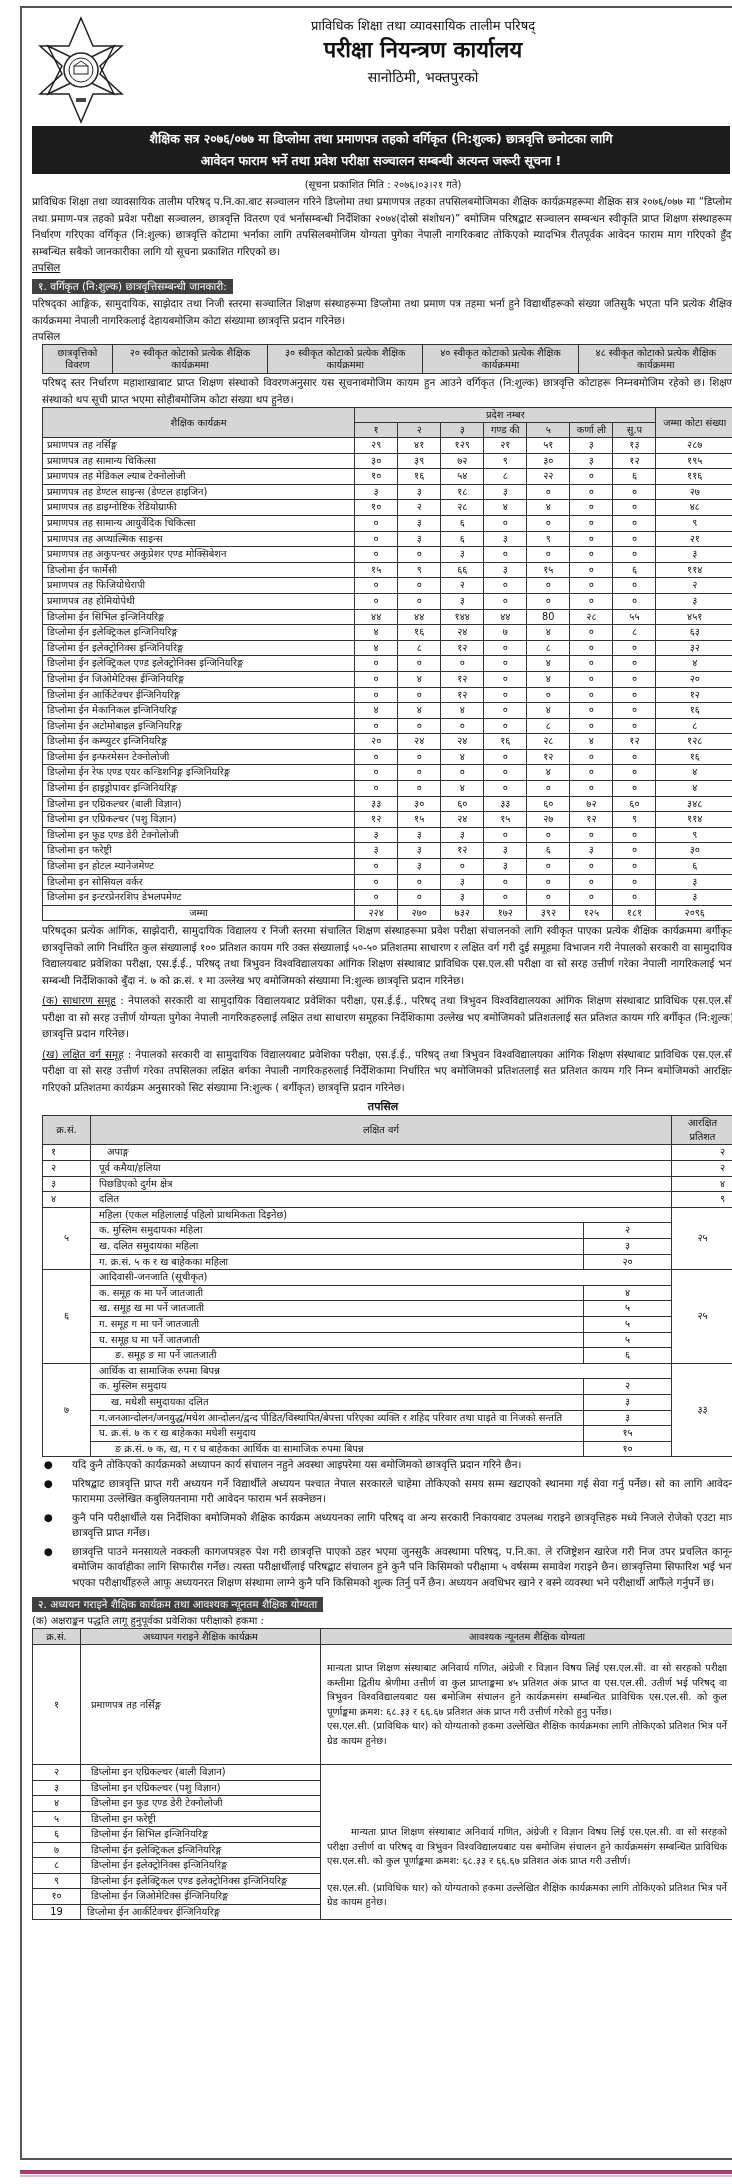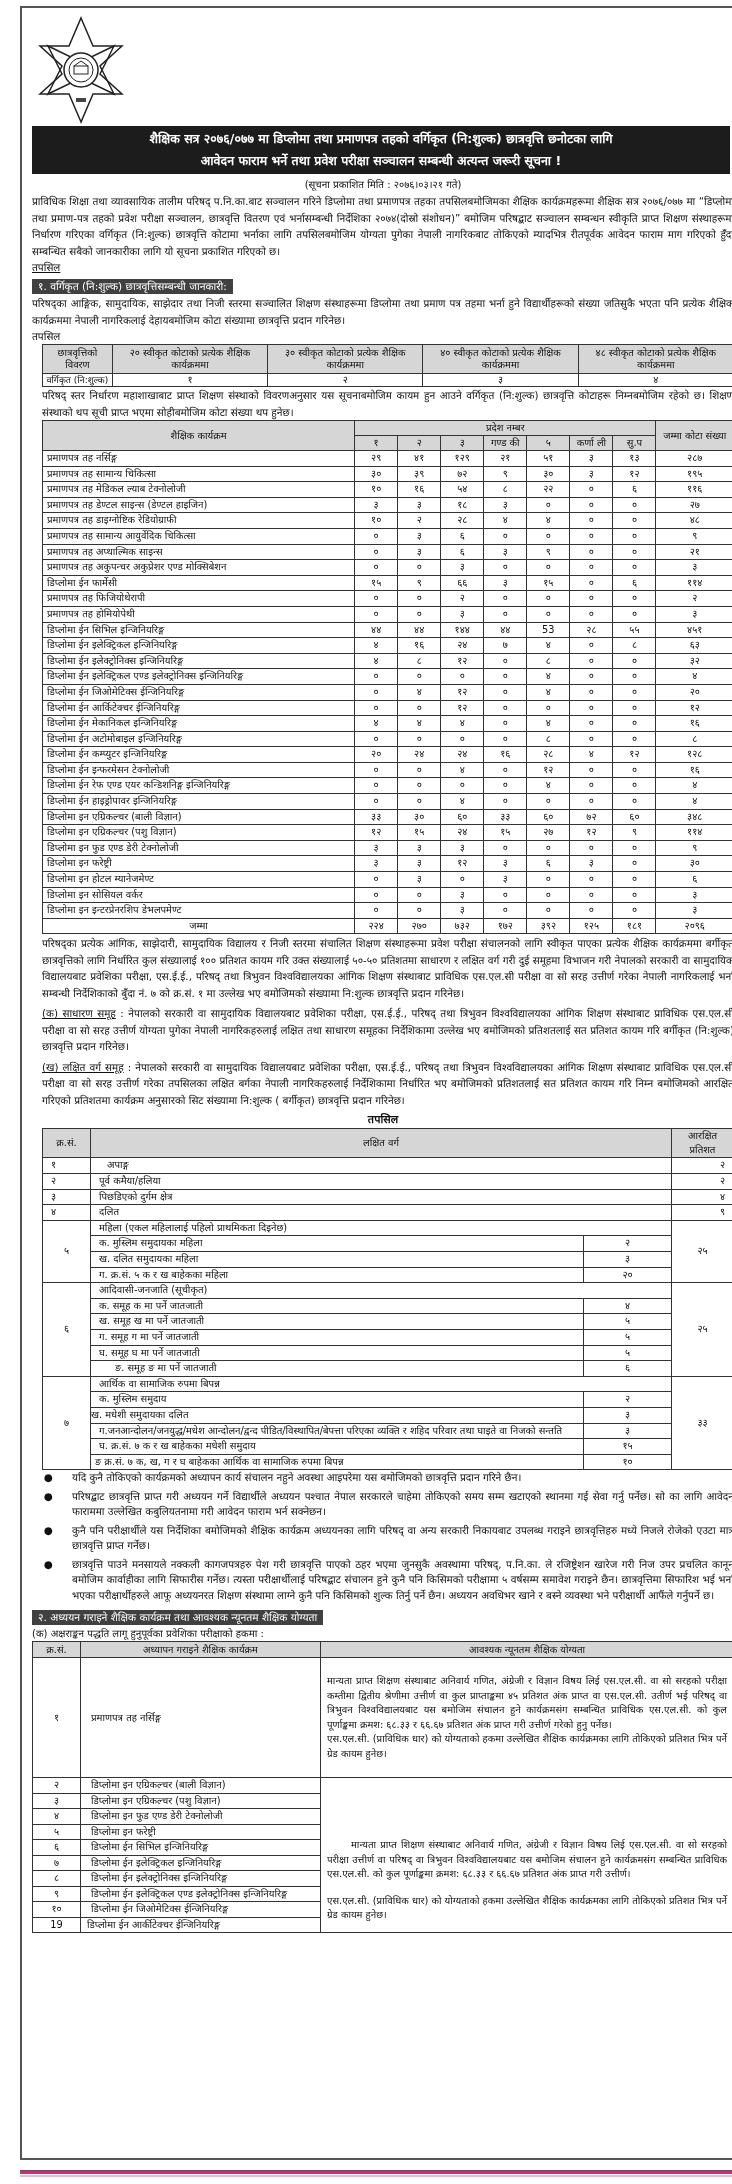--- a/index.html
+++ b/index.html
@@ -61,6 +61,11 @@
           <rect x="38" y="84" width="10" height="4" fill="#444"></rect>
         </svg>
       </div>
+      <div class="hdr-lines">
+        <div class="hdr-l1">प्राविधिक शिक्षा तथा व्यावसायिक तालीम परिषद्</div>
+        <div class="hdr-l2">परीक्षा नियन्त्रण कार्यालय</div>
+        <div class="hdr-l3">सानोठिमी, भक्तपुरको</div>
+      </div>
     </div>
 
     <div class="banner">

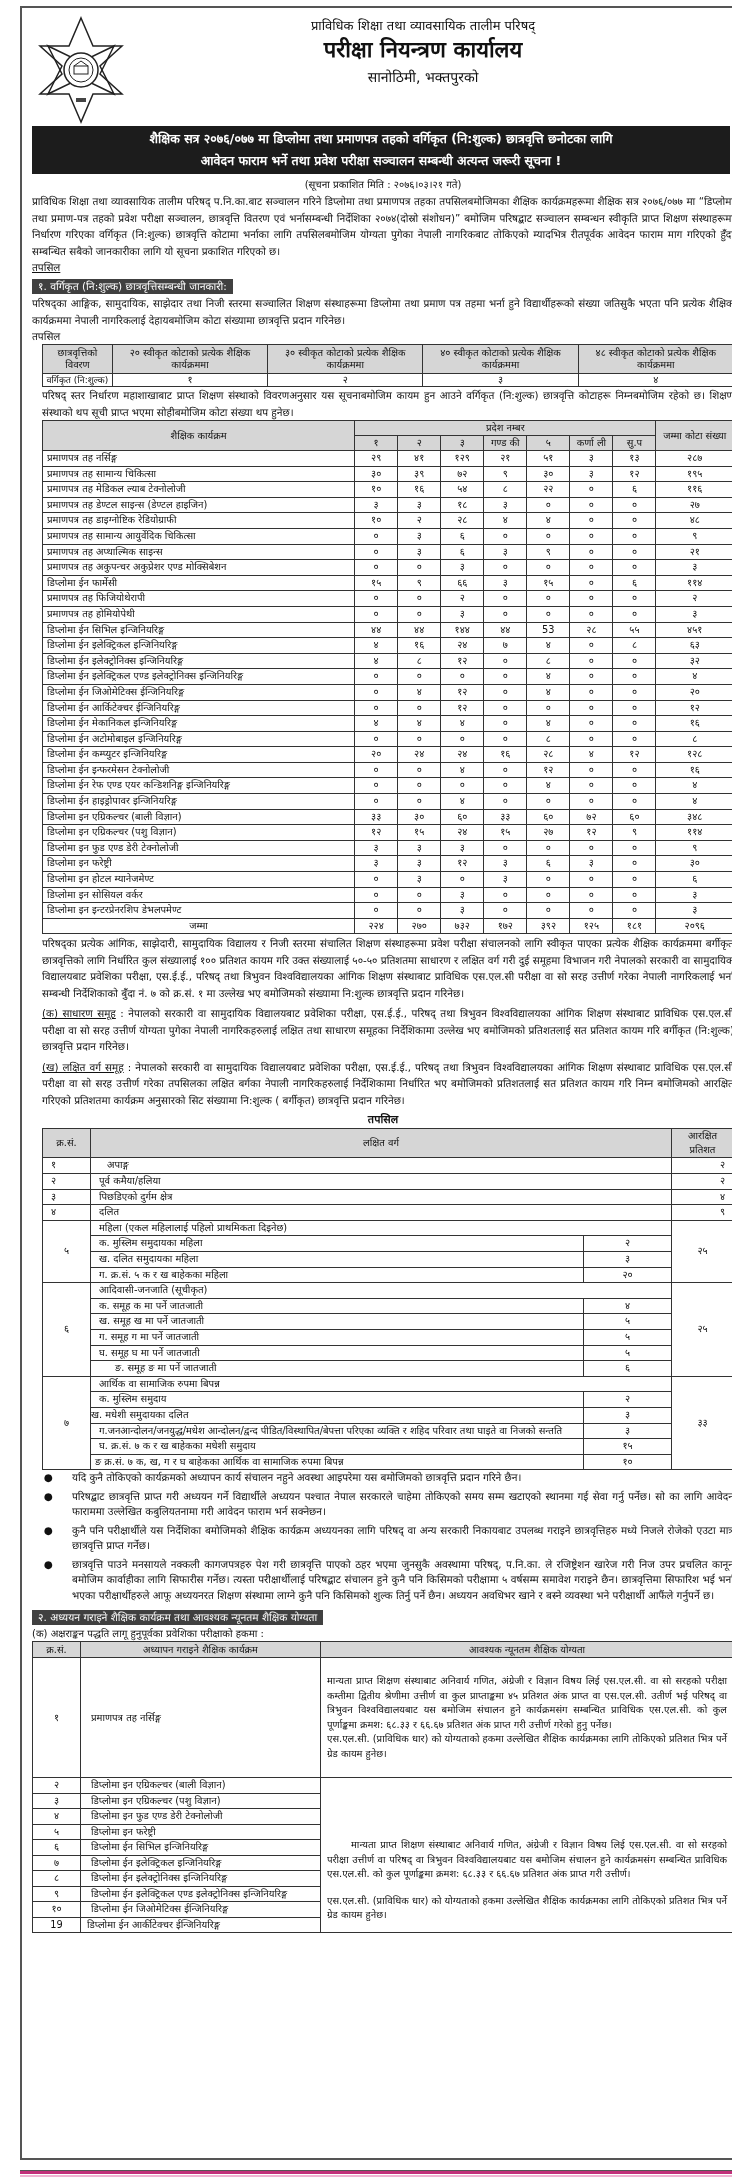--- a/index.html
+++ b/index.html
@@ -91,13 +91,6 @@
         <th>४० स्वीकृत कोटाको प्रत्येक शैक्षिक कार्यक्रममा</th>
         <th>४८ स्वीकृत कोटाको प्रत्येक शैक्षिक कार्यक्रममा</th>
       </tr>
-      <tr>
-        <td style="font-size:9px">वर्गिकृत (नि:शुल्क)</td>
-        <td>१</td>
-        <td>२</td>
-        <td>३</td>
-        <td>४</td>
-      </tr>
     </tbody>
       </table>
 

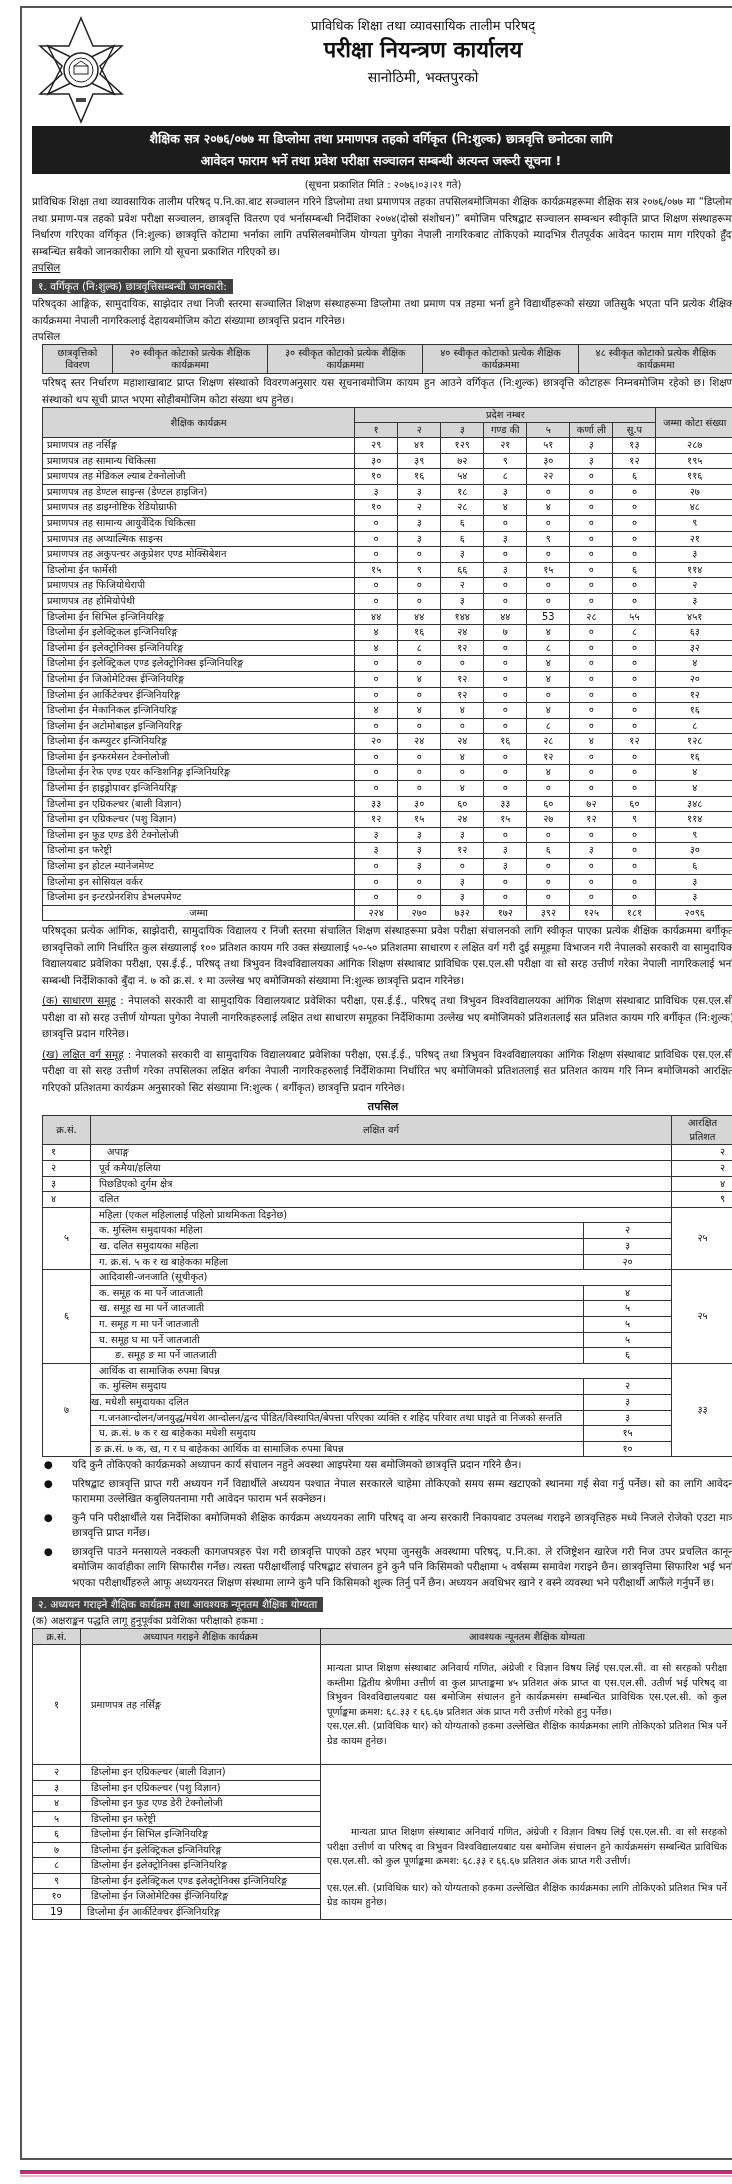--- a/index.html
+++ b/index.html
@@ -241,7 +241,7 @@
             <td>४४</td>
             <td>१४४</td>
             <td>४४</td>
-            <td>53</td>
+            <td>80</td>
             <td>२८</td>
             <td>५५</td>
             <td>४५१</td>

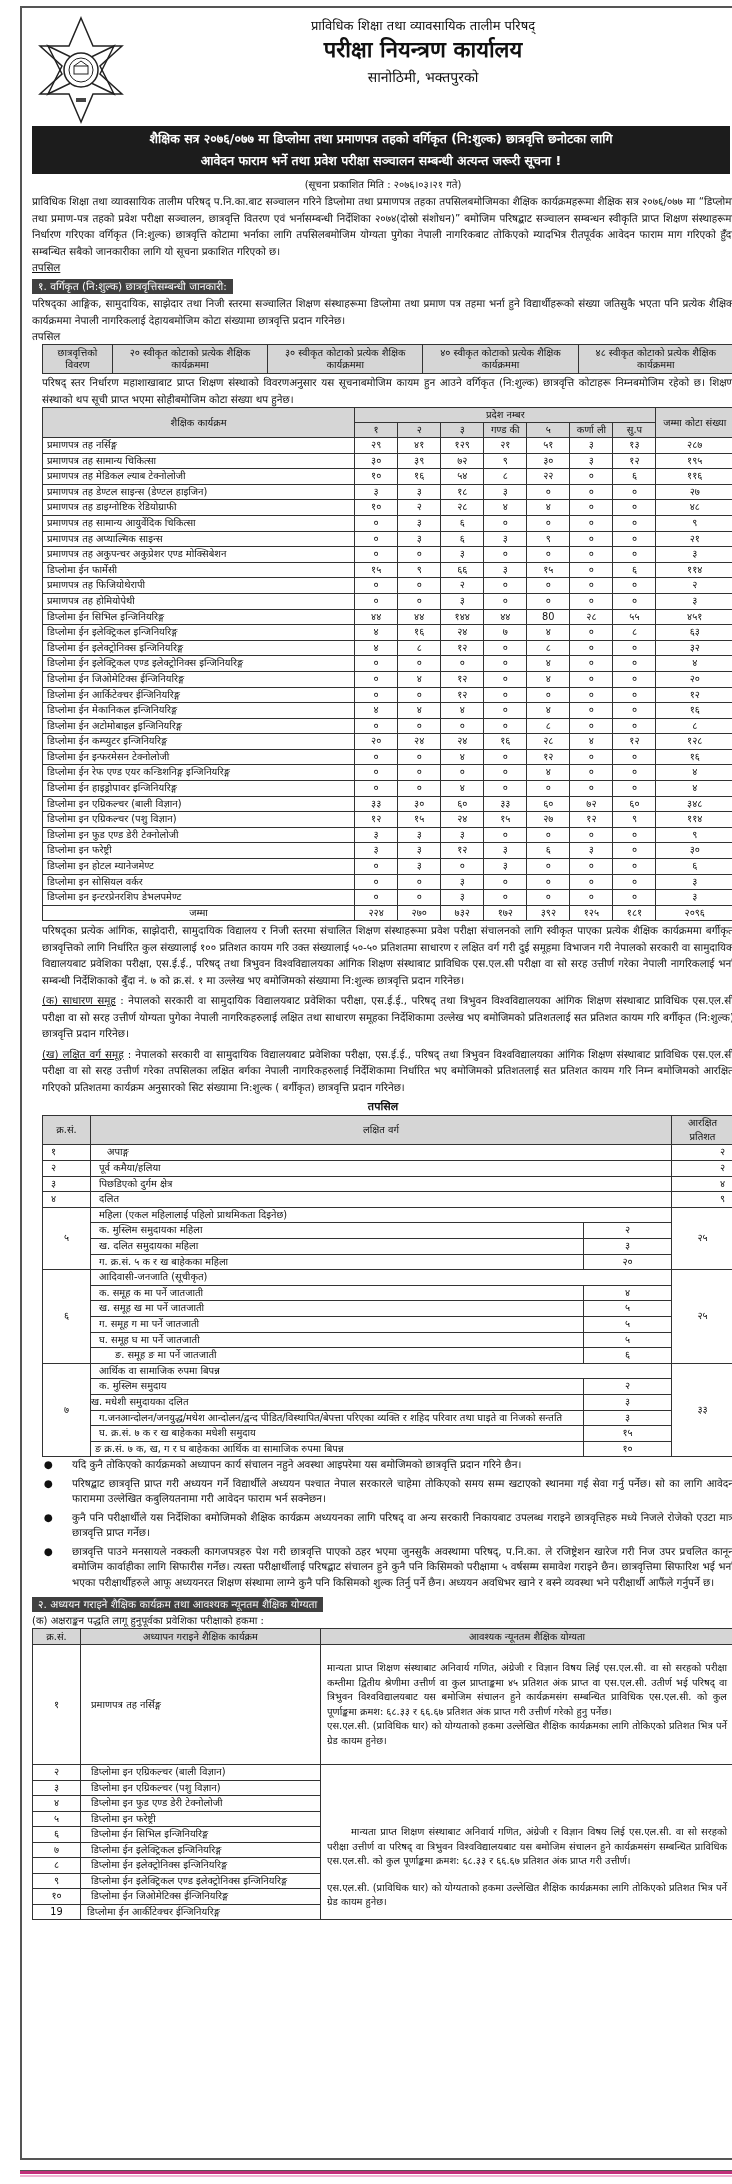--- a/index.html
+++ b/index.html
@@ -544,7 +544,7 @@
             <td class="c" style="width:88px">२</td>
           </tr>
           <tr>
-            <td style="padding-left:0">ख. मधेशी समुदायका दलित</td>
+            <td style="padding-left:20px">ख. मधेशी समुदायका दलित</td>
             <td class="c" style="width:88px">३</td>
           </tr>
           <tr>

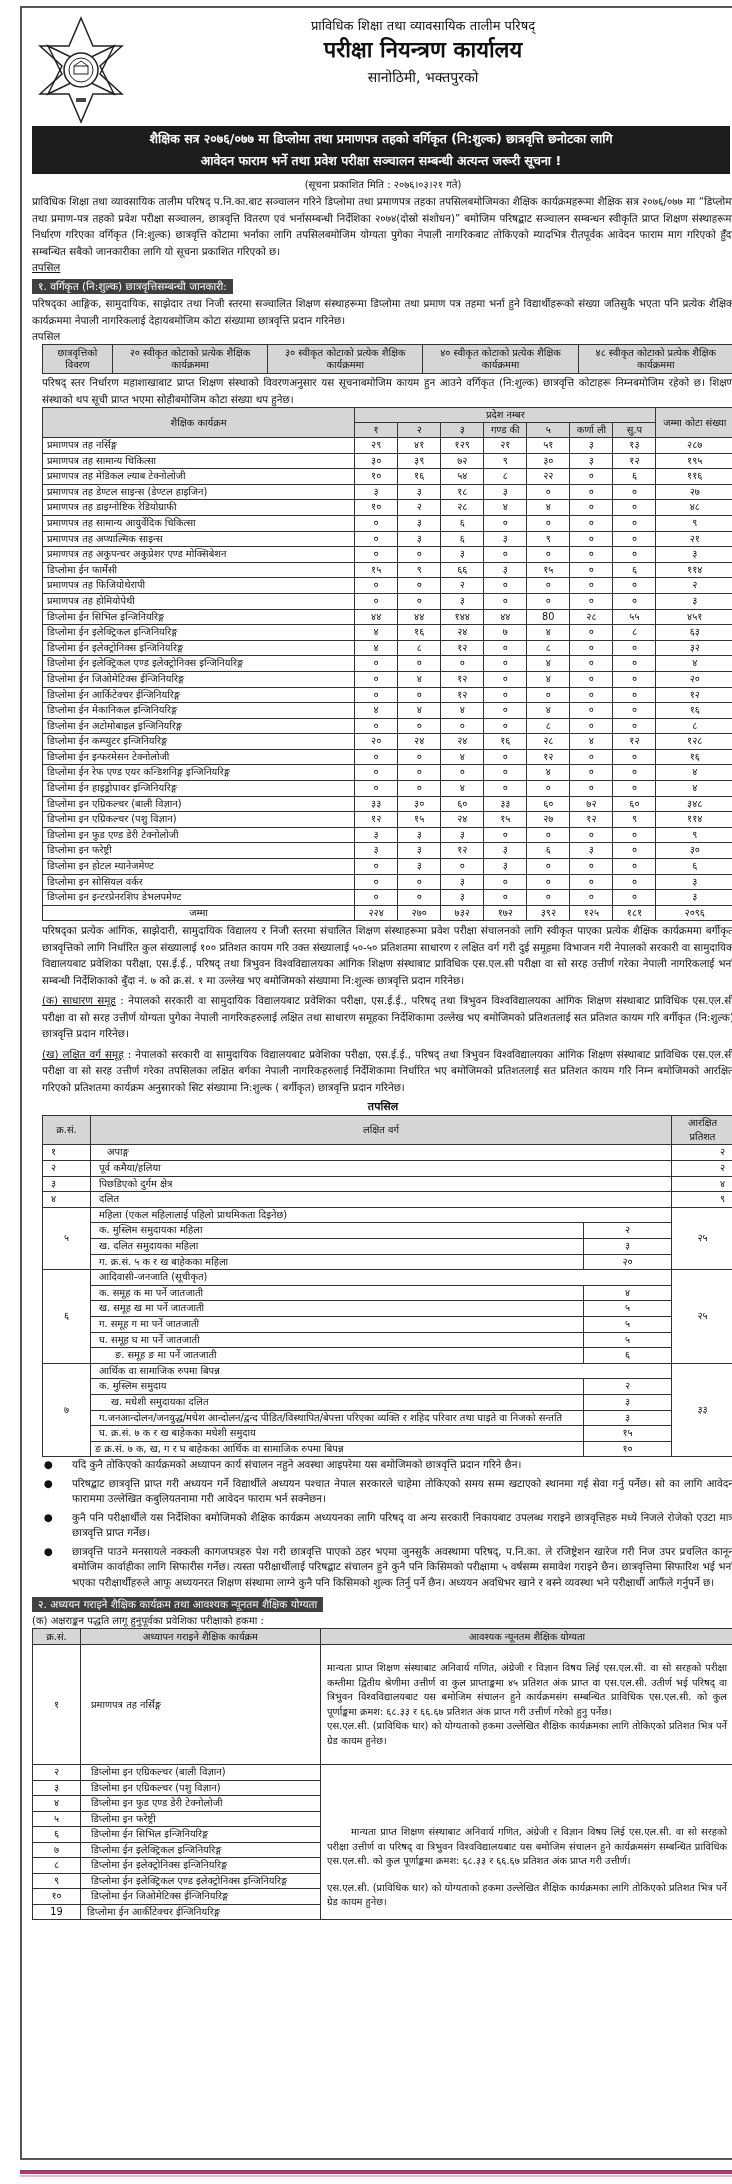--- a/index.html
+++ b/index.html
@@ -556,7 +556,7 @@
             <td class="c" style="width:88px">१५</td>
           </tr>
           <tr>
-            <td style="padding-left:4px">ङ क्र.सं. ७ क, ख, ग र घ बाहेकका आर्थिक वा सामाजिक रुपमा बिपन्न</td>
+            <td style="padding-left:24px">ङ क्र.सं. ७ क, ख, ग र घ बाहेकका आर्थिक वा सामाजिक रुपमा बिपन्न</td>
             <td class="c" style="width:88px">१०</td>
           </tr>
         </tbody>

